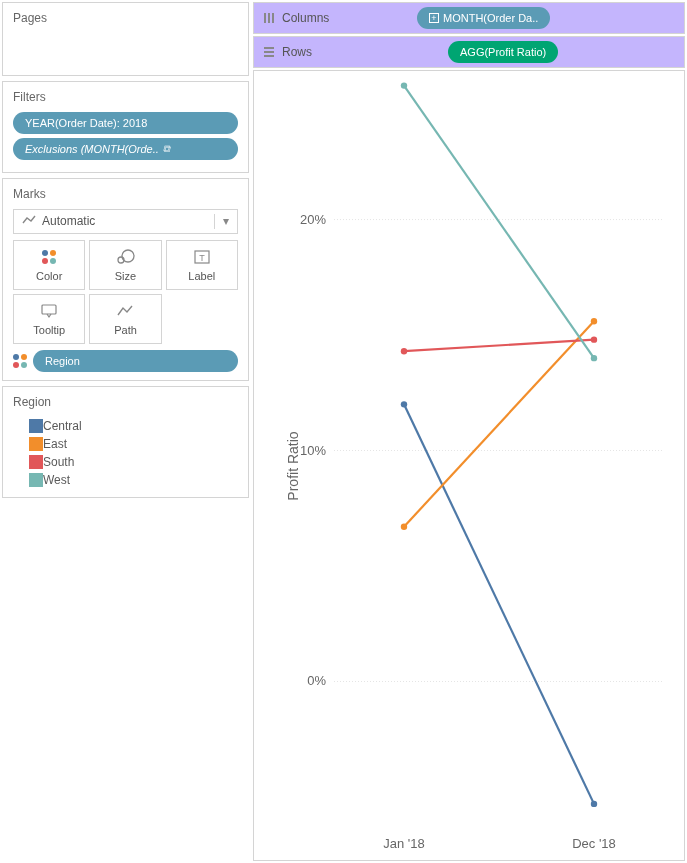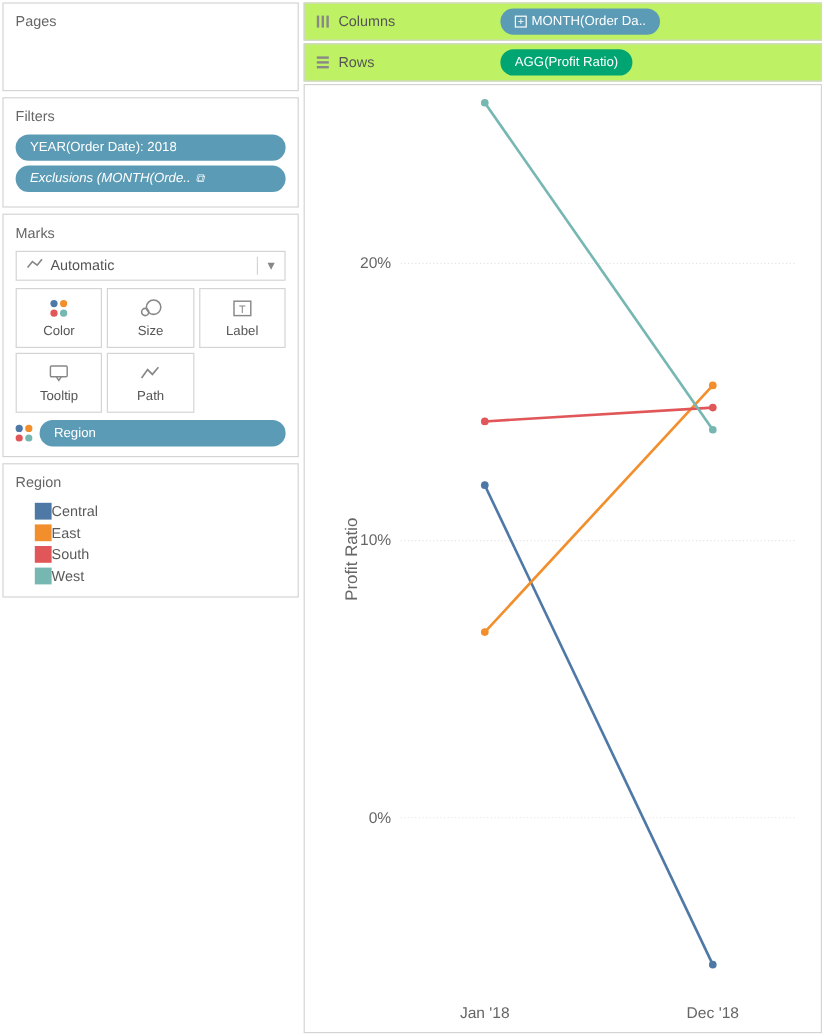--- a/index.html
+++ b/index.html
@@ -50,7 +50,7 @@
       display: flex;
       align-items: center;
       border: 1px solid #d4d4d4;
-      background: #bef264;
+      background: #c4b5fd;
       height: 32px;
       padding: 0 8px;
       gap: 10px;

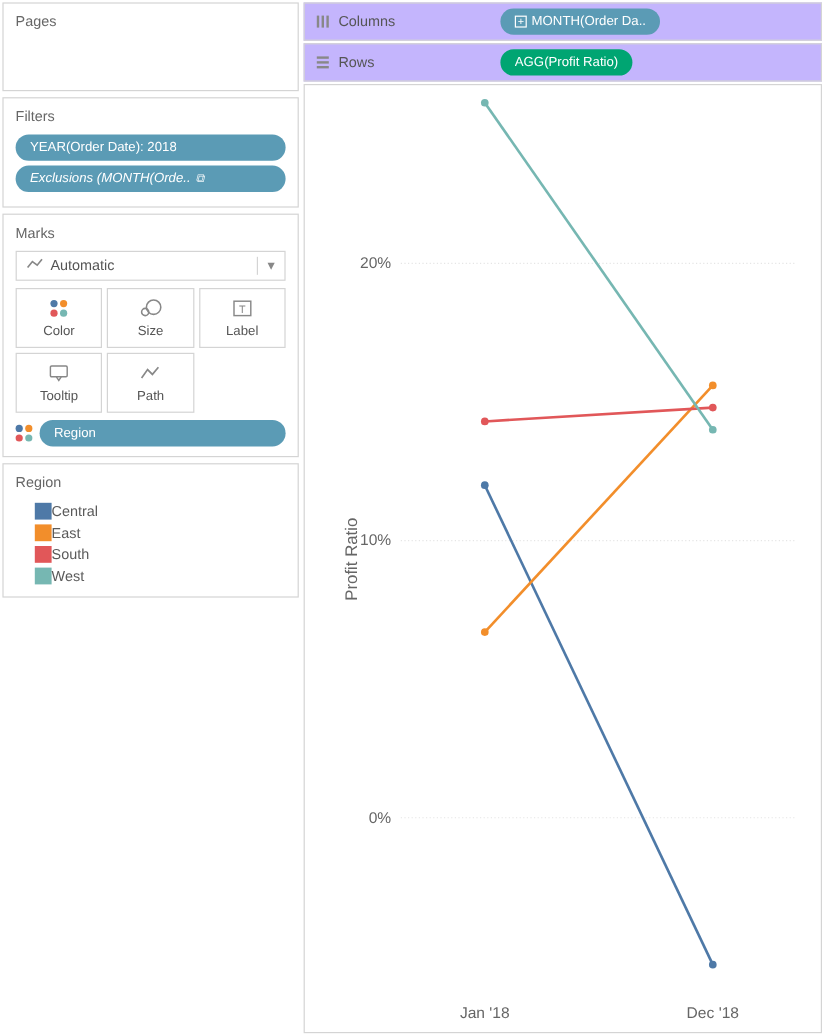--- a/index.html
+++ b/index.html
@@ -43,7 +43,7 @@
       max-width: 100%;
       overflow: hidden;
     }
-    .pill.green { background: #00a572; }
+    .pill.green { background: #00a572; margin-left: 31px; }
     .pill.italic { font-style: italic; }
     .pill-text { overflow: hidden; text-overflow: ellipsis; }
     .shelf-row {

